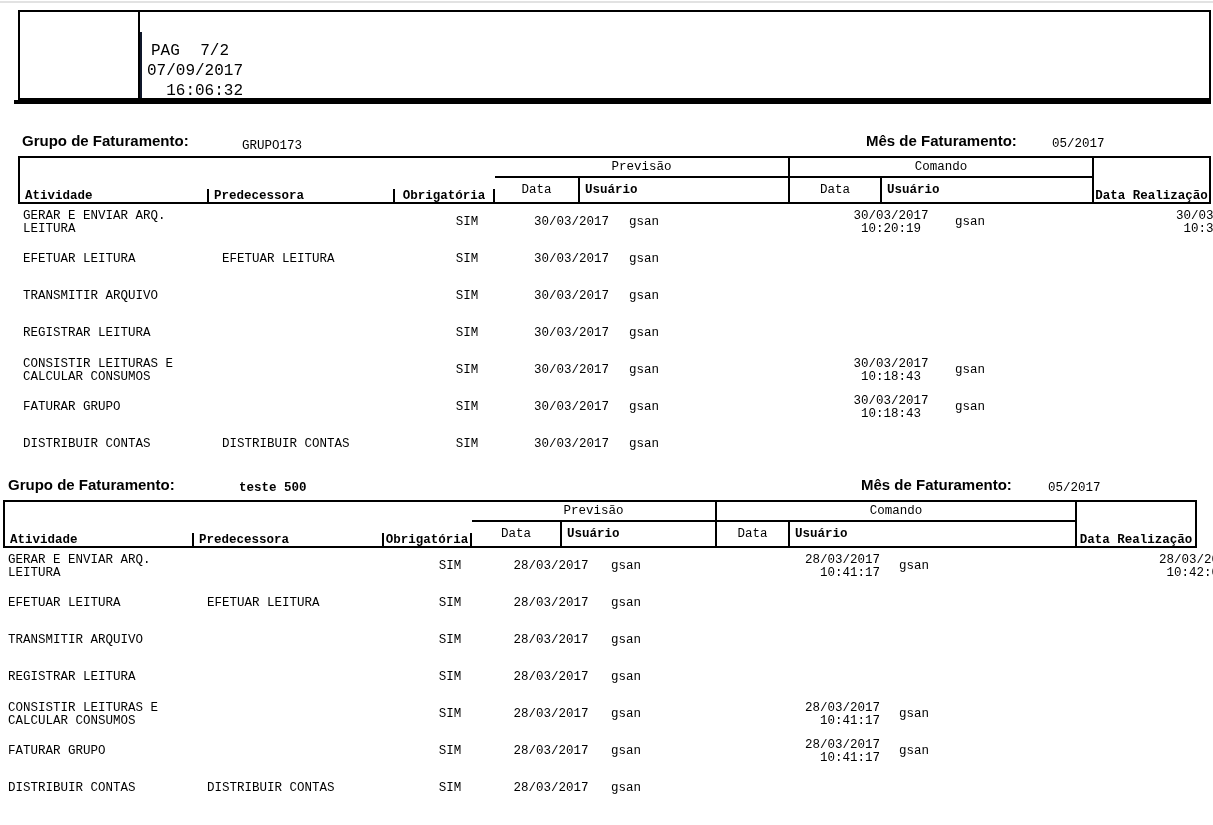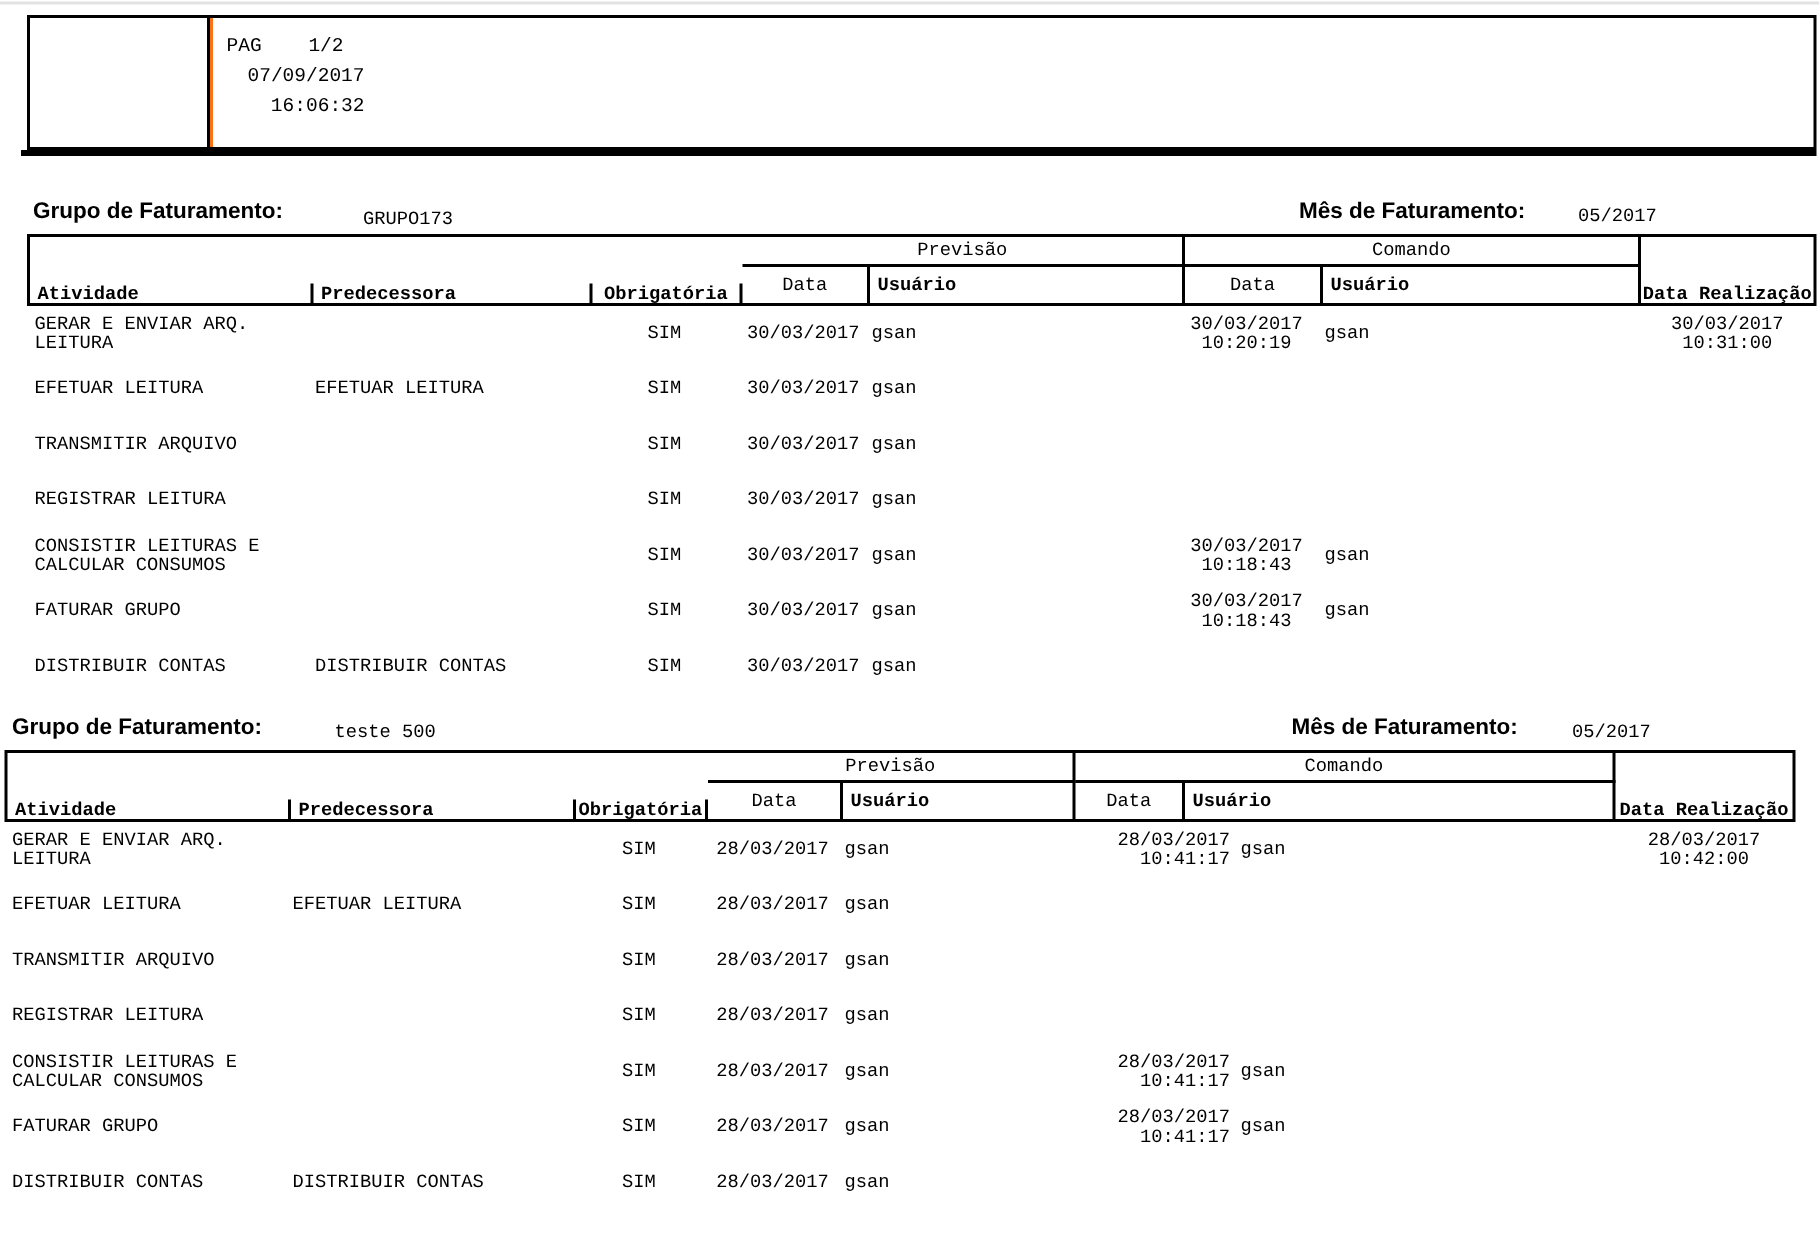--- a/index.html
+++ b/index.html
@@ -12,7 +12,7 @@
   .hbox-logo{width:118px;border-right:2px solid #000;}
   .hbox-title{flex:1;display:flex;align-items:center;justify-content:center;
               font-weight:bold;font-size:15px;letter-spacing:.4px;}
-  .hbox-meta{width:137px;border-left:2px solid #f97316;padding-top:9px;font-size:13px;line-height:20px;}
+  .hbox-meta{width:137px;border-left:2px solid #0f172a;padding-top:9px;font-size:16px;line-height:20px;margin-top:20px;}
   .meta-line1{display:flex;justify-content:space-between;padding:0 50px 0 9px;}
   .meta-line{text-align:right;padding-right:36px;}
   .thickline{position:absolute;left:14px;top:100px;width:1197px;height:4px;background:#000;}

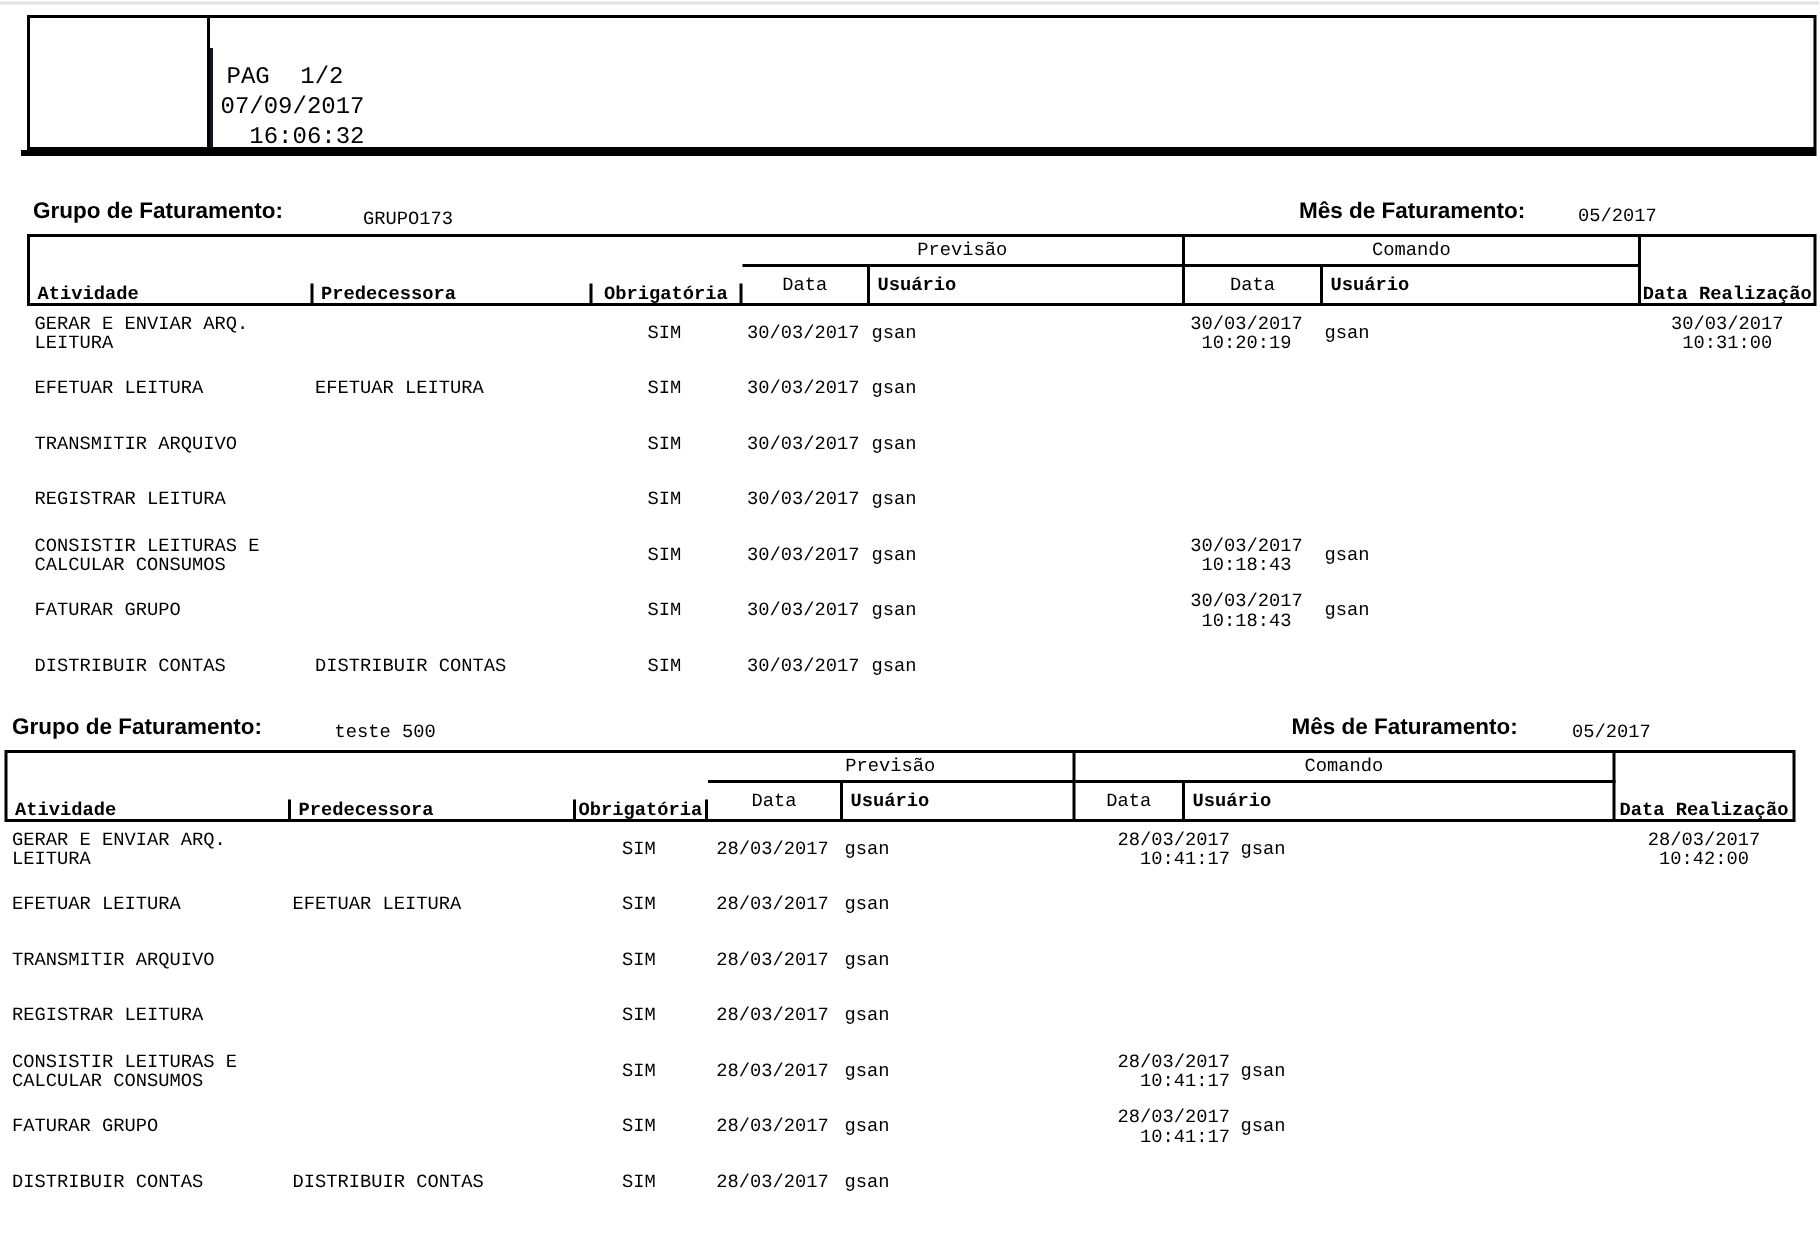--- a/index.html
+++ b/index.html
@@ -64,7 +64,7 @@
     <div class="hbox-meta">
       <div class="meta-line1">
         <span>PAG</span>
-        <span>1/2</span>
+        <span>7/2</span>
       </div>
       <div class="meta-line">07/09/2017</div>
       <div class="meta-line">16:06:32</div>

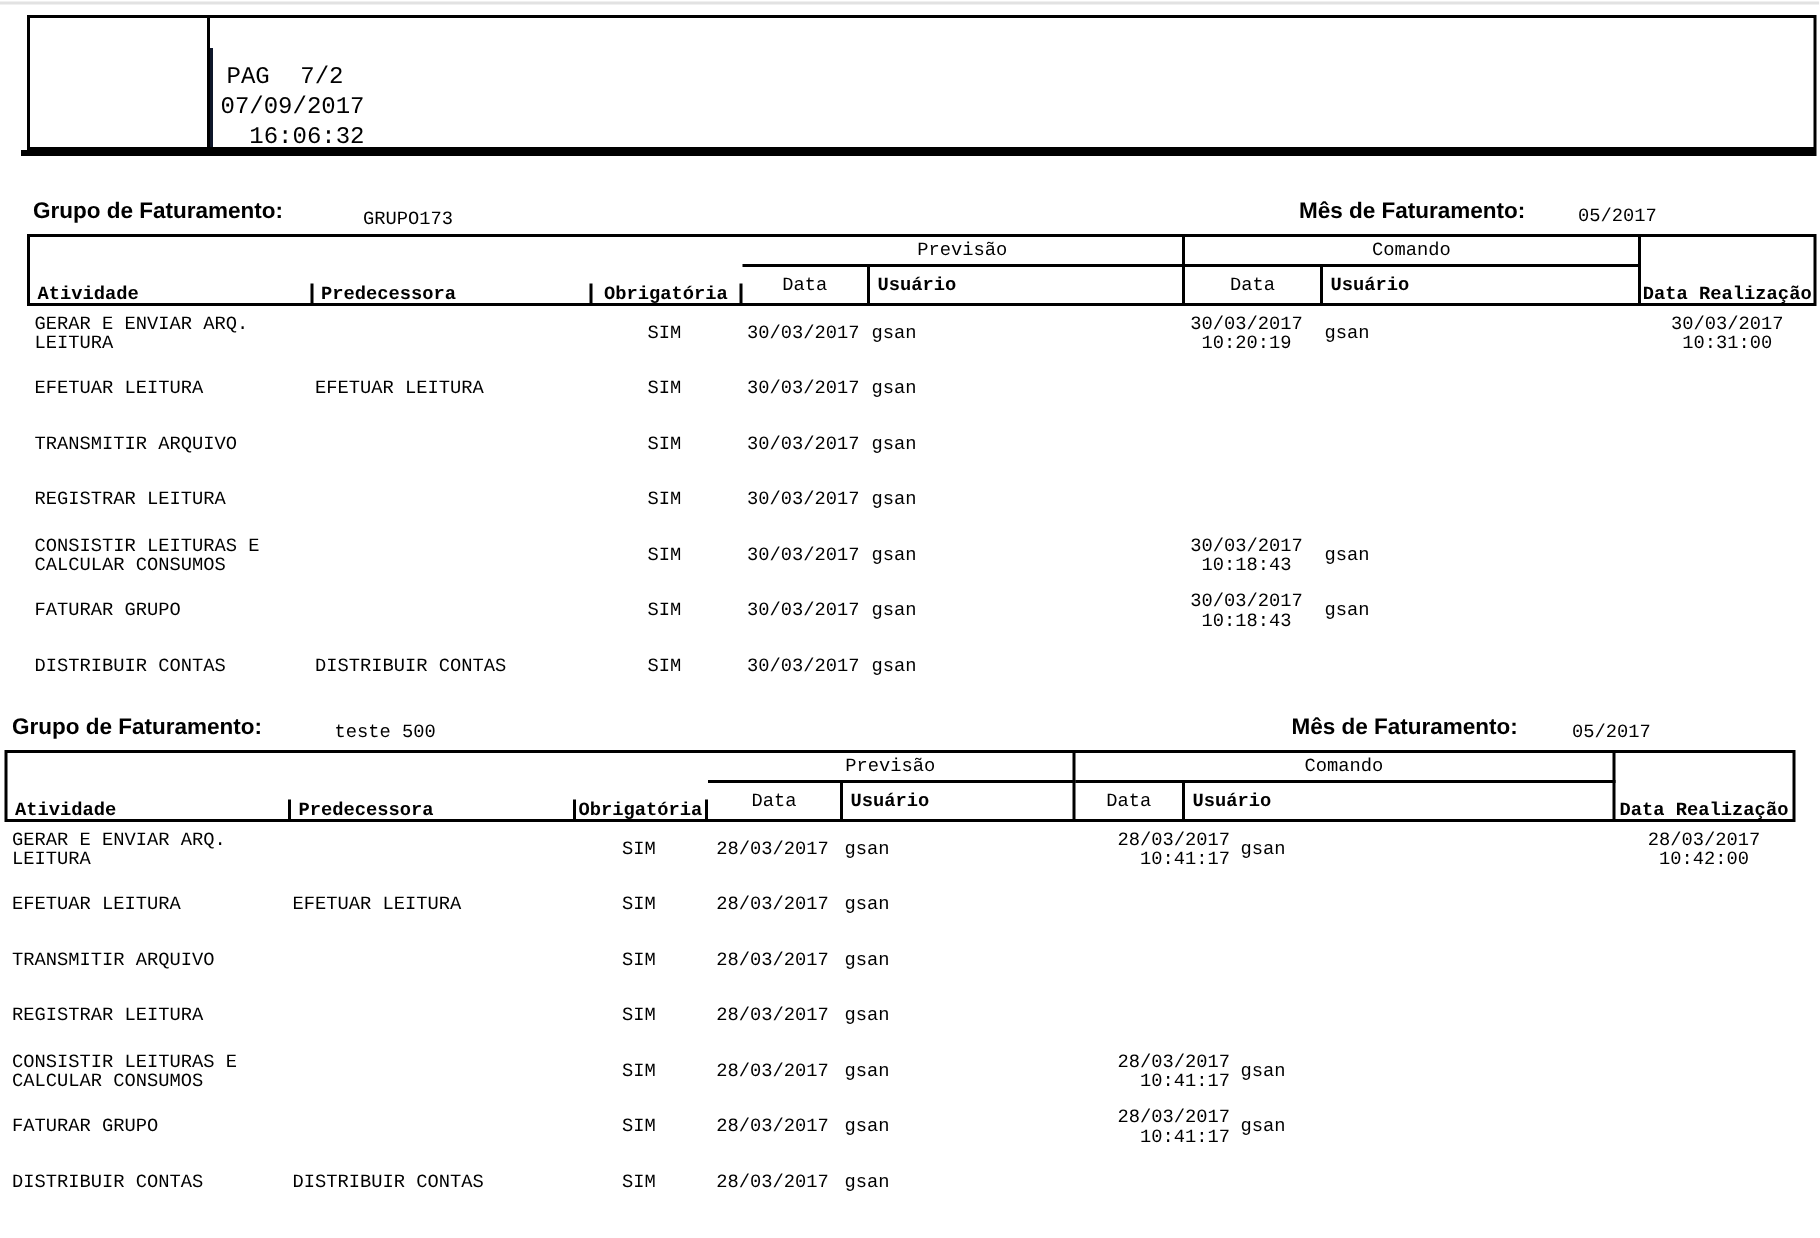--- a/index.html
+++ b/index.html
@@ -39,7 +39,7 @@
   .rows{position:absolute;}
   .rows1{left:18px;top:204px;width:1193px;}
   .rows2{left:3px;top:548px;width:1194px;}
-  .row{display:grid;height:37px;align-items:center;}
+  .row{display:grid;height:37px;align-items:center;gap:12px;}
   .rows1 .row{grid-template-columns:189px 186px 100px 85px 210px 92px 212px auto;}
   .rows2 .row{grid-template-columns:189px 190px 88px 90px 155px 109px 251px auto;}
   .cell{font-size:12.5px;line-height:13px;white-space:pre-line;display:flex;align-items:center;}

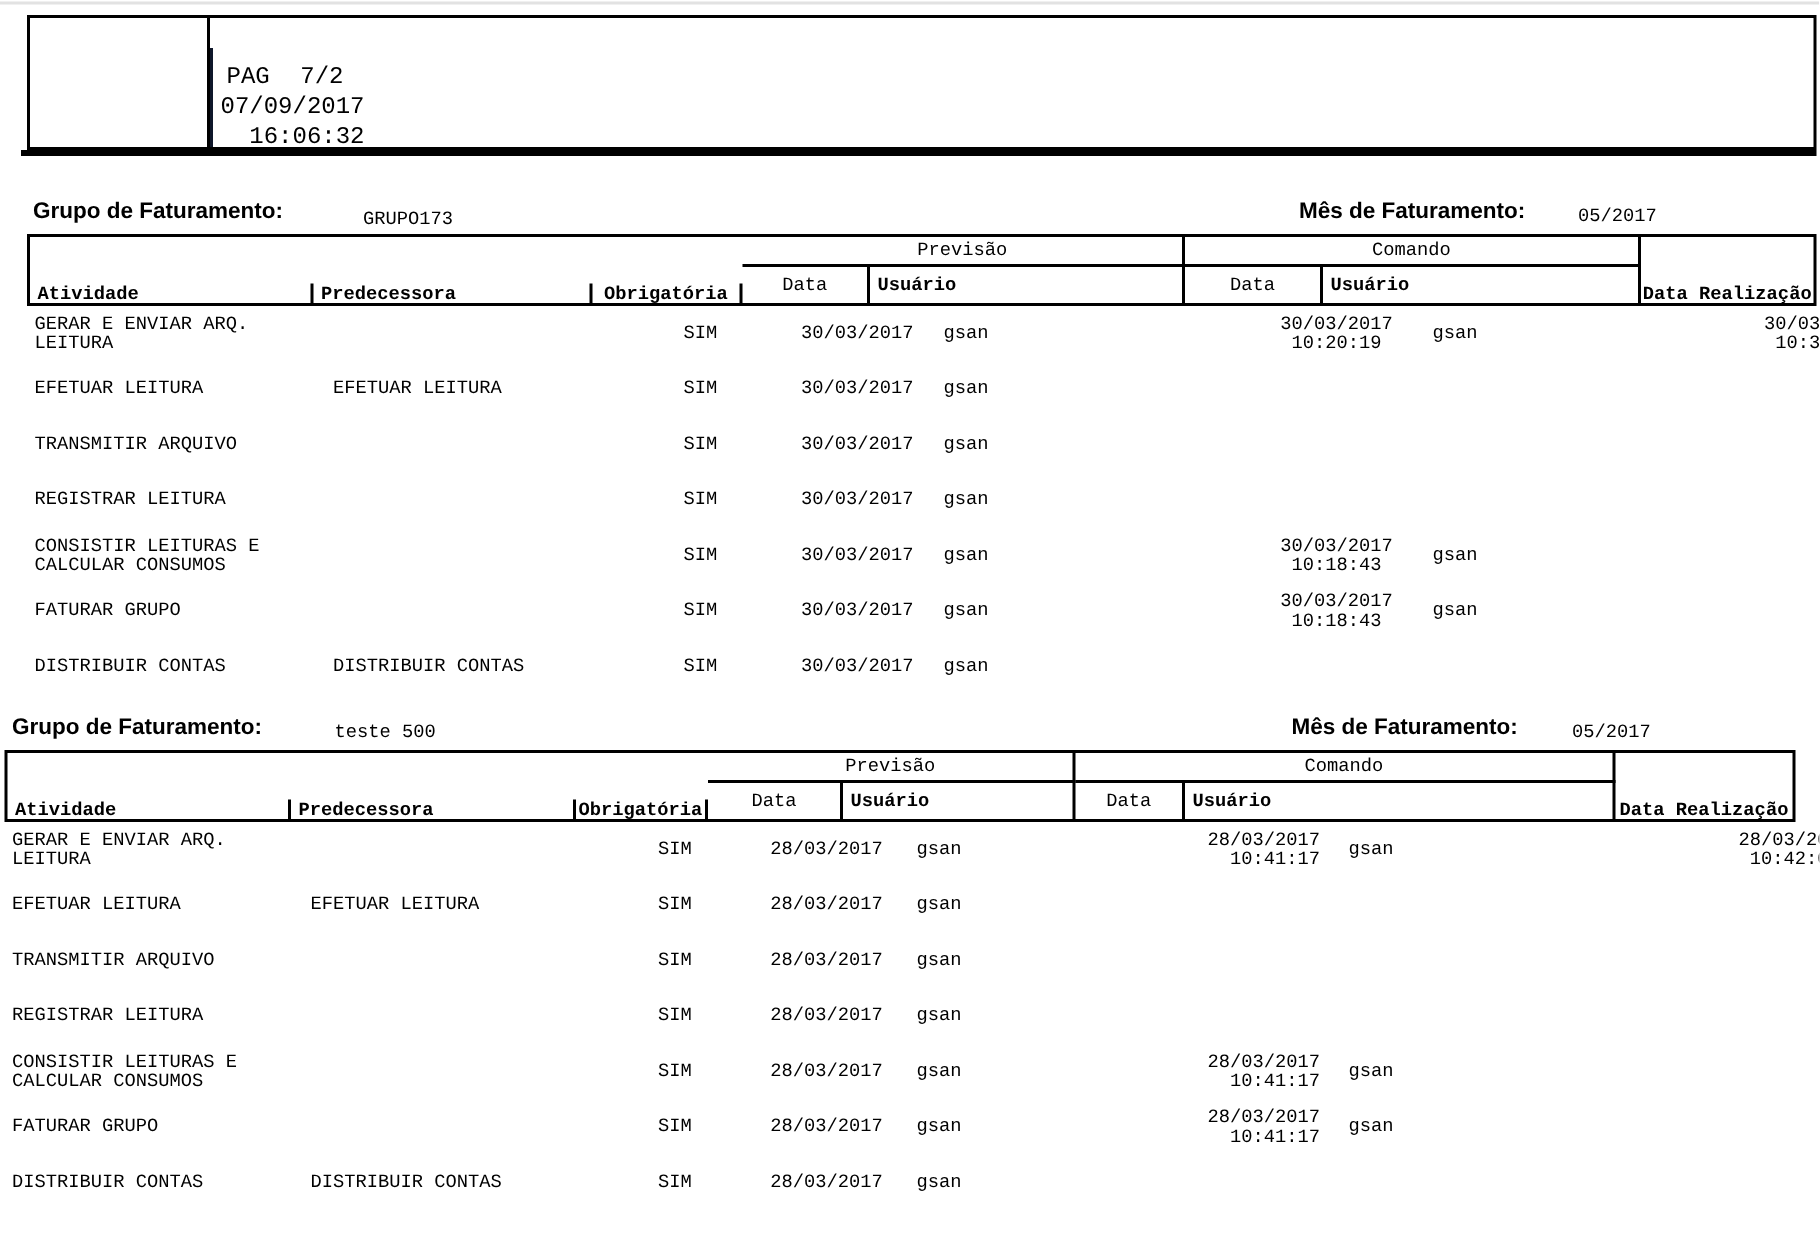--- a/index.html
+++ b/index.html
@@ -170,7 +170,7 @@
     </div>
 
   <div class="lbl" style="left:8px;top:476px;">Grupo de Faturamento:</div>
-  <div class="val" style="left:223px;top:481px;">teste 500</div>
+  <div class="val" style="left:239px;top:481px;font-weight:bold;">teste 500</div>
   <div class="lbl" style="left:861px;top:476px;">Mês de Faturamento:</div>
   <div class="val" style="left:1048px;top:481px;">05/2017</div>
 

